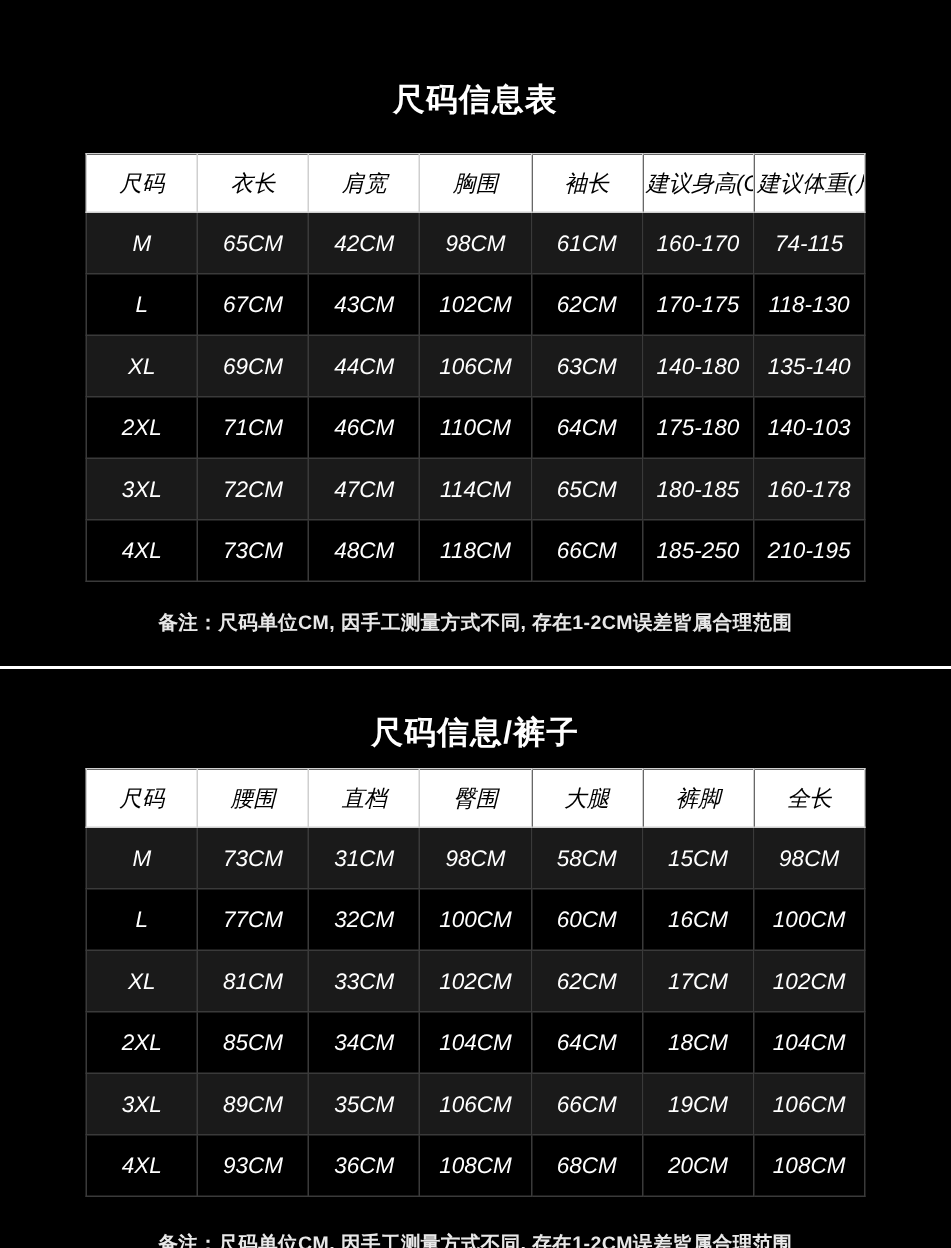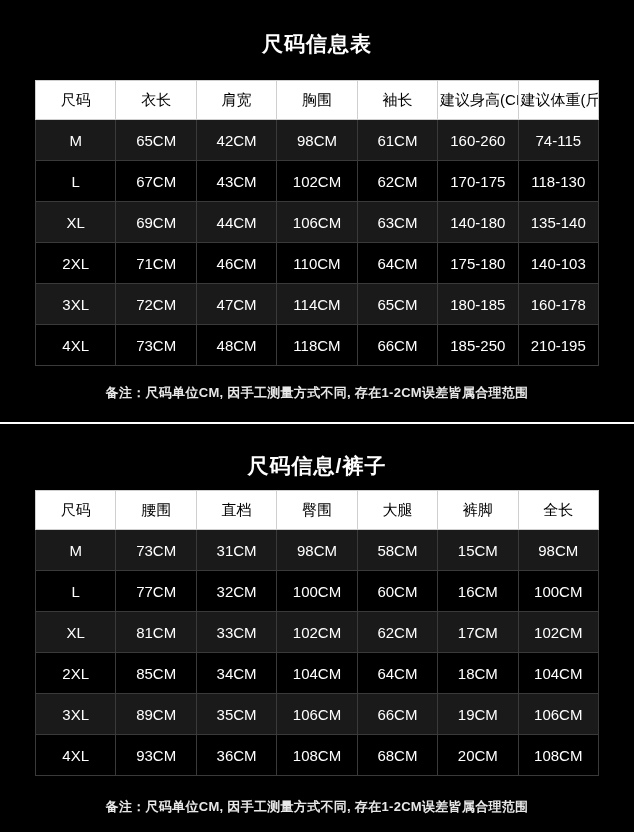--- a/index.html
+++ b/index.html
@@ -32,7 +32,7 @@
     color: #ffffff;
     letter-spacing: 1px;
   }
-  .sec1-title { padding-top: 20px; padding-bottom: 22px; margin-top: 10px; }
+  .sec1-title { padding-top: 52px; padding-bottom: 22px; }
   .sec2-title { padding-top: 28px; padding-bottom: 10px; }
 
   table.size-table {

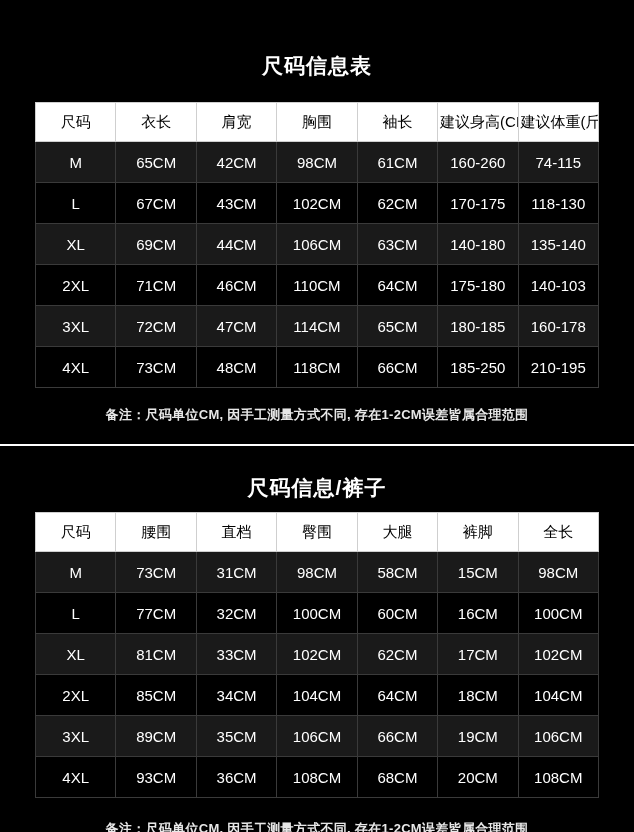--- a/index.html
+++ b/index.html
@@ -37,9 +37,10 @@
 
   table.size-table {
     border-collapse: collapse;
-    width: 564px;
+    width: 520px;
     margin: 0 auto;
     table-layout: fixed;
+    font-style: italic;
   }
   table.size-table td, table.size-table th {
     text-align: center;

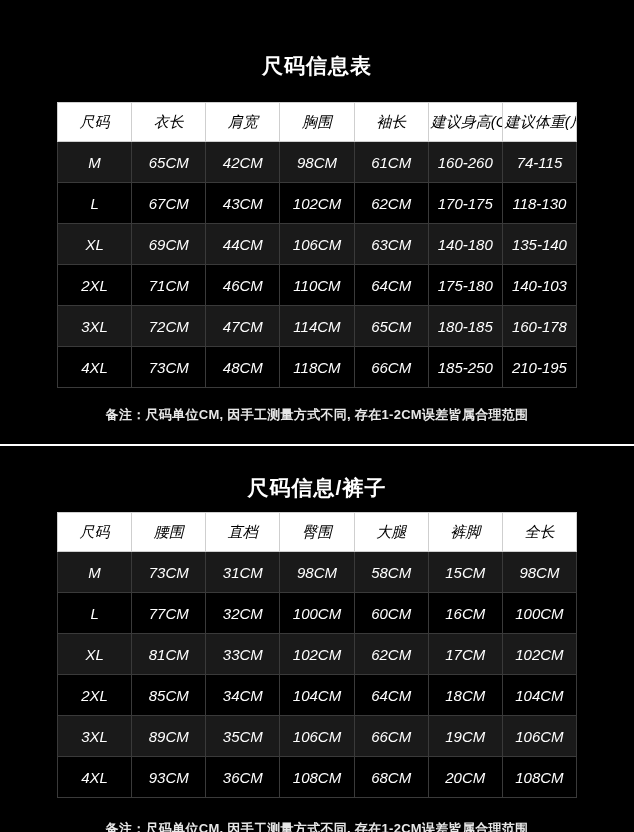--- a/index.html
+++ b/index.html
@@ -113,7 +113,7 @@
           <td>42CM</td>
           <td>98CM</td>
           <td>61CM</td>
-          <td>160-260</td>
+          <td>160-170</td>
           <td>74-115</td>
         </tr>
         <tr class="even">

